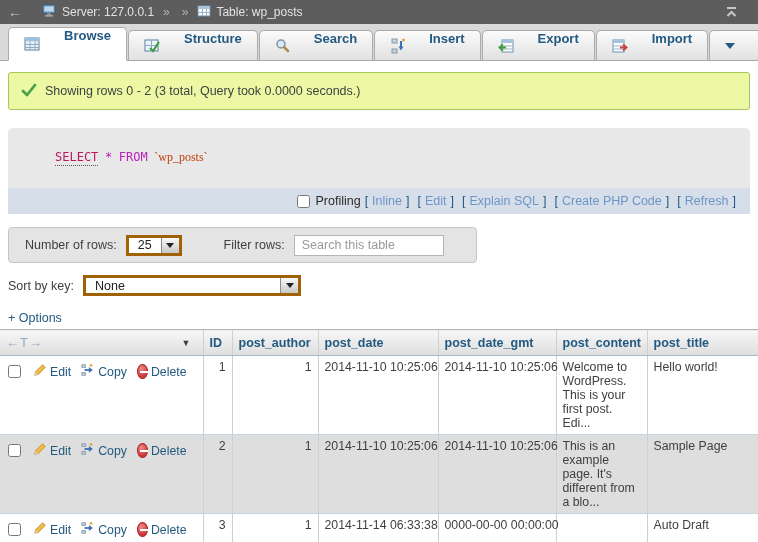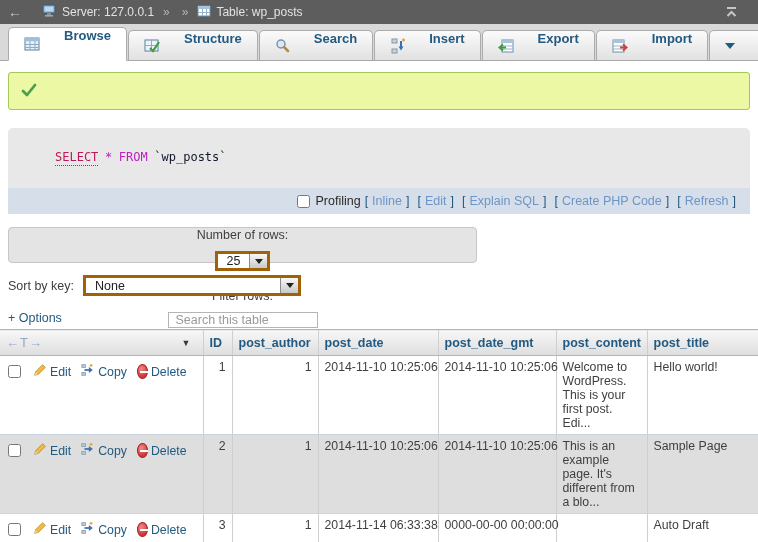--- a/index.html
+++ b/index.html
@@ -210,6 +210,7 @@
     <span><svg width="16" height="14" viewBox="0 0 16 14">
           <path d="M2 8 L6 12 L14 2" stroke="#4aa14a" stroke-width="2.8" fill="none" stroke-linecap="round" stroke-linejoin="round"></path>
         </svg></span>
+    <span>Showing rows 0 - 2 (3 total, Query took 0.0000 seconds.)</span>
   </div>
 
   <div class="sqlbox">

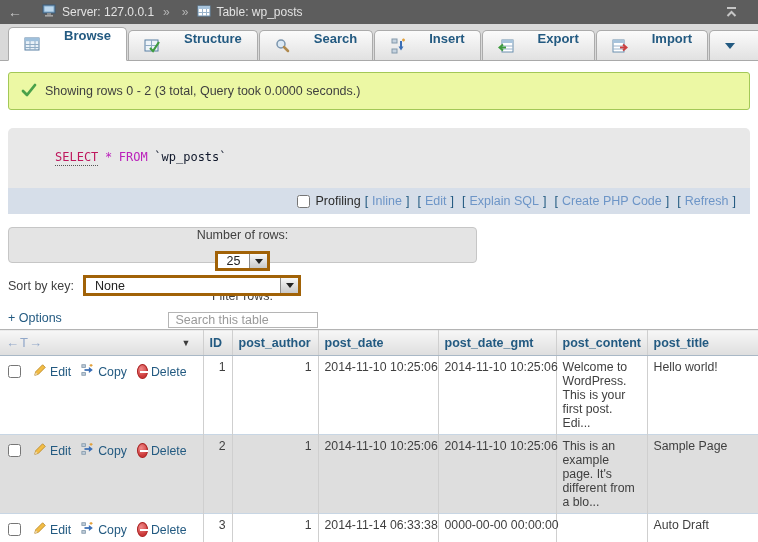--- a/index.html
+++ b/index.html
@@ -39,7 +39,7 @@
   .kw-select{color:#be185d;border-bottom:1px dotted #555;padding-bottom:1px;}
   .kw-star{color:#bb22bb;}
   .kw-from{color:#bb22bb;}
-  .kw-table{color:#0f172a;}
+  .kw-table{color:#c2410c;font-family:Liberation Serif, serif;}
   .sqltools{background:#d6dee9;height:26px;display:flex;align-items:center;
             justify-content:flex-end;padding:0 10px;font-size:12.5px;color:#2b2b2b;}
   .sqltools input{margin:0 5px 0 0;width:13px;height:13px;}

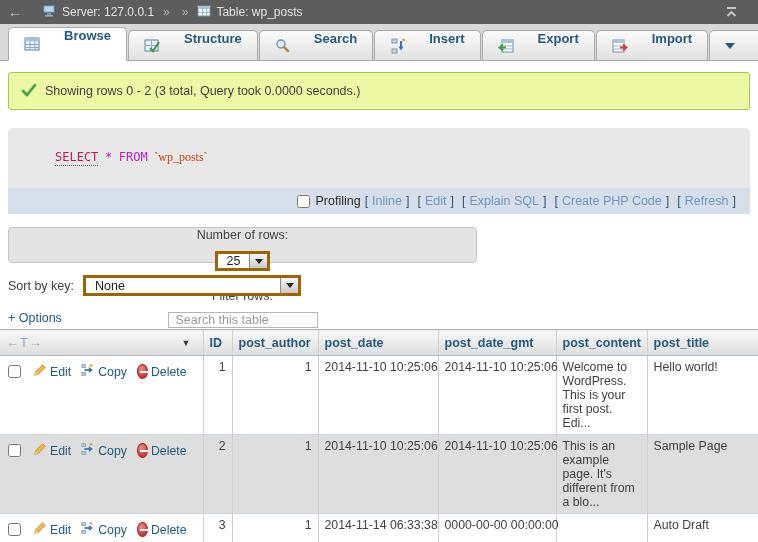--- a/index.html
+++ b/index.html
@@ -49,7 +49,7 @@
   
   .rowsbar{margin:13px 0 0 8px;width:469px;height:36px;box-sizing:border-box;background:#e4e4e4;
            border:1px solid #c6c6c6;border-radius:4px;display:flex;align-items:center;
-           padding:0 16px;gap:9px;color:#3f3f3f;flex-direction:column;}
+           padding:0 16px;gap:9px;color:#3f3f3f;}
   .pselect{display:inline-flex;align-items:stretch;border:3px solid #a16207;background:#fff;
            height:21px;cursor:pointer;box-sizing:border-box;justify-content:space-between;}
   .pselect .val{display:flex;align-items:center;padding:0 9px;color:#222;}

